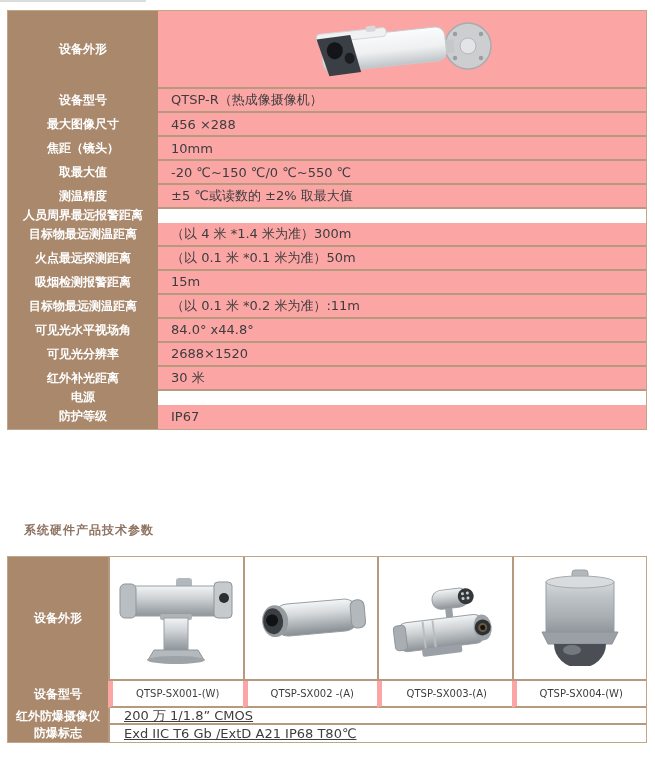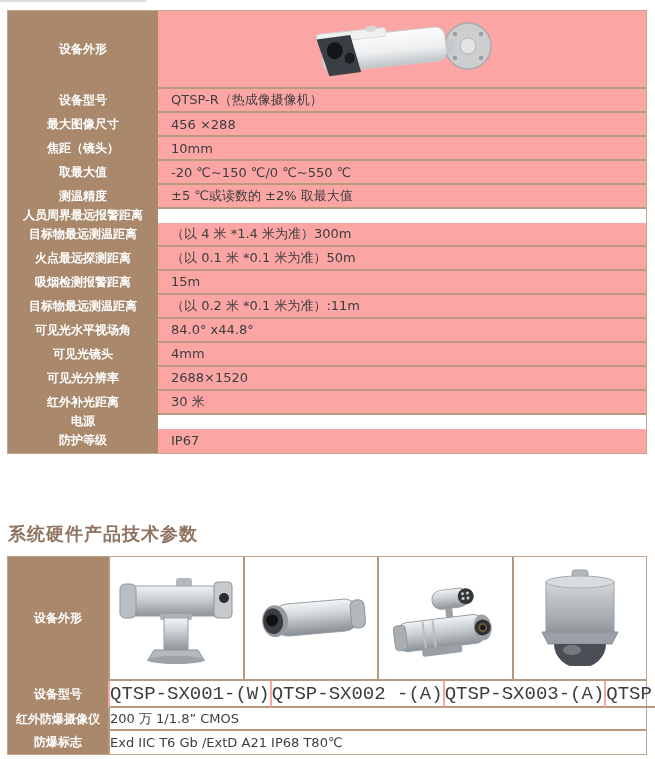--- a/index.html
+++ b/index.html
@@ -151,7 +151,7 @@
   </div>
   <div class="row data-row">
     <div class="hcell">目标物最远测温距离</div>
-    <div class="vcell">（以 0.2 米 *0.1 米为准）:11m</div>
+    <div class="vcell">（以 0.1 米 *0.2 米为准）:11m</div>
   </div>
   <div class="row data-row">
     <div class="hcell">可见光水平视场角</div>

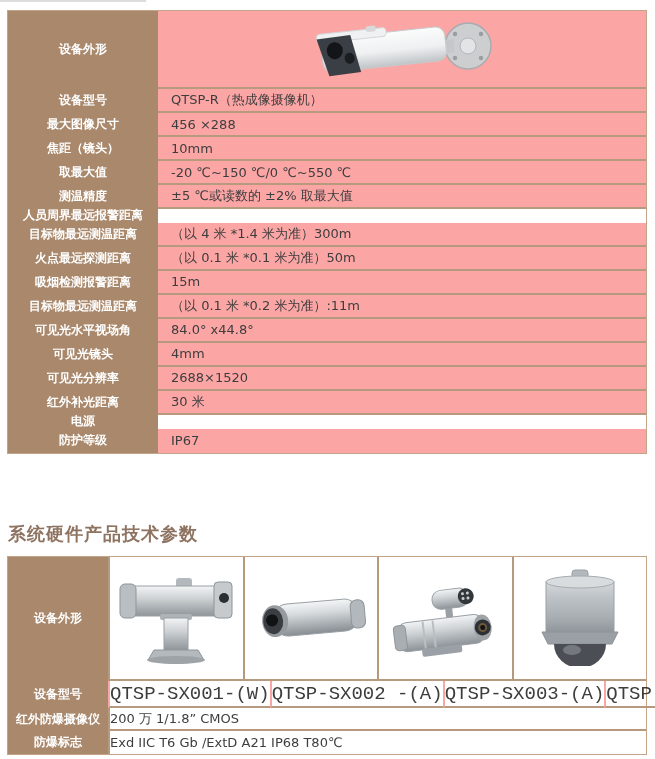--- a/index.html
+++ b/index.html
@@ -156,10 +156,6 @@
   <div class="row data-row">
     <div class="hcell">可见光水平视场角</div>
     <div class="vcell">84.0°  x44.8°</div>
-  </div>
-  <div class="row data-row">
-    <div class="hcell">可见光镜头</div>
-    <div class="vcell">4mm</div>
   </div>
   <div class="row data-row">
     <div class="hcell">可见光分辨率</div>

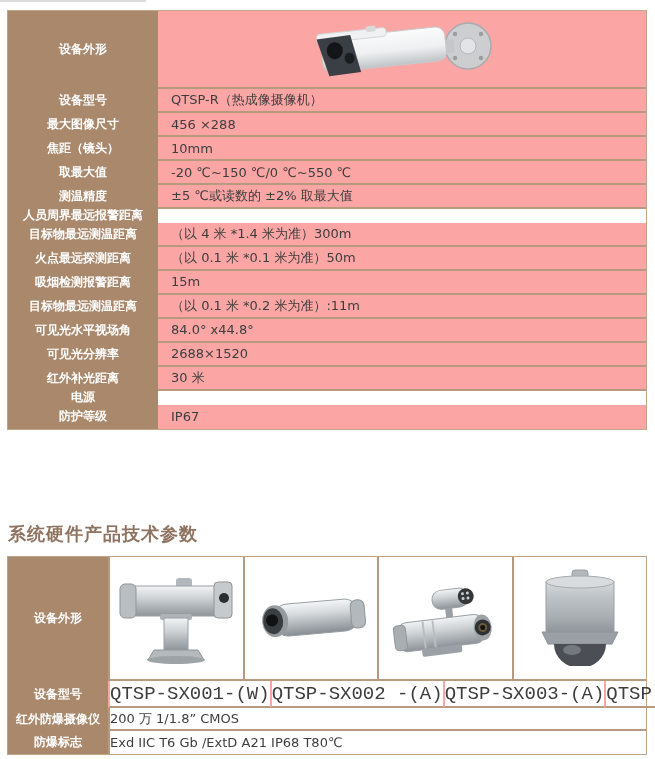--- a/index.html
+++ b/index.html
@@ -38,8 +38,8 @@
 
   
   .heading {
-    position: absolute; top: 522px; left: 8px;
-    font-size: 18px; font-weight: bold; color: #8e7361;
+    position: absolute; top: 522px; left: 24px;
+    font-size: 12px; font-weight: bold; color: #8e7361;
     letter-spacing: 1px;
   }
 

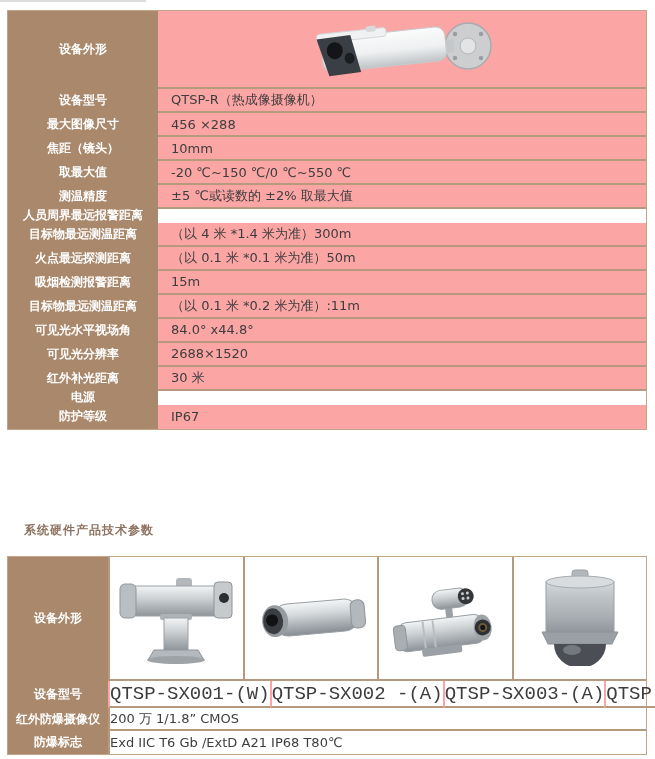--- a/index.html
+++ b/index.html
@@ -63,8 +63,8 @@
   .hw-model {
     flex: 1; height: 27px;
     display: flex; align-items: center; justify-content: center;
-    font-size: 19px; white-space: nowrap;
-    border-left: 2px solid #fca5a5; border-bottom: 2px solid #b79a7d; font-family: Liberation Mono, monospace;
+    font-size: 10px; white-space: nowrap;
+    border-left: 5px solid #fca5a5; border-bottom: 2px solid #b79a7d;
   }
   .hw-span {
     flex: 1; height: 23px;

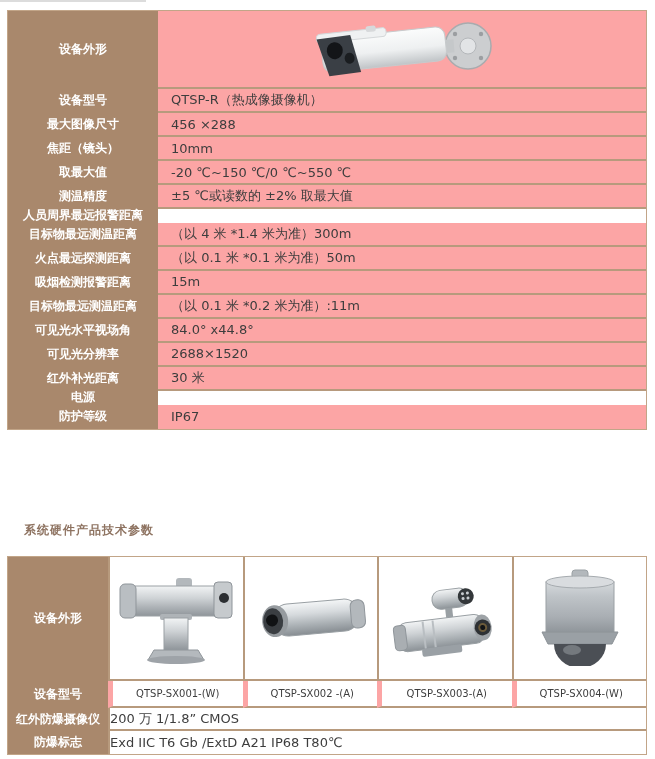--- a/index.html
+++ b/index.html
@@ -67,10 +67,11 @@
     border-left: 5px solid #fca5a5; border-bottom: 2px solid #b79a7d;
   }
   .hw-span {
-    flex: 1; height: 23px;
-    display: flex; align-items: center; 
+    flex: 1; height: 17px;
+    display: flex; align-items: center; padding-left: 14px;
     font-size: 13px; white-space: nowrap;
     border-left: 2px solid #b79a7d;
+    text-decoration: underline;
   }
   .hw-span.mid { border-bottom: 2px solid #b79a7d; }
 </style>

